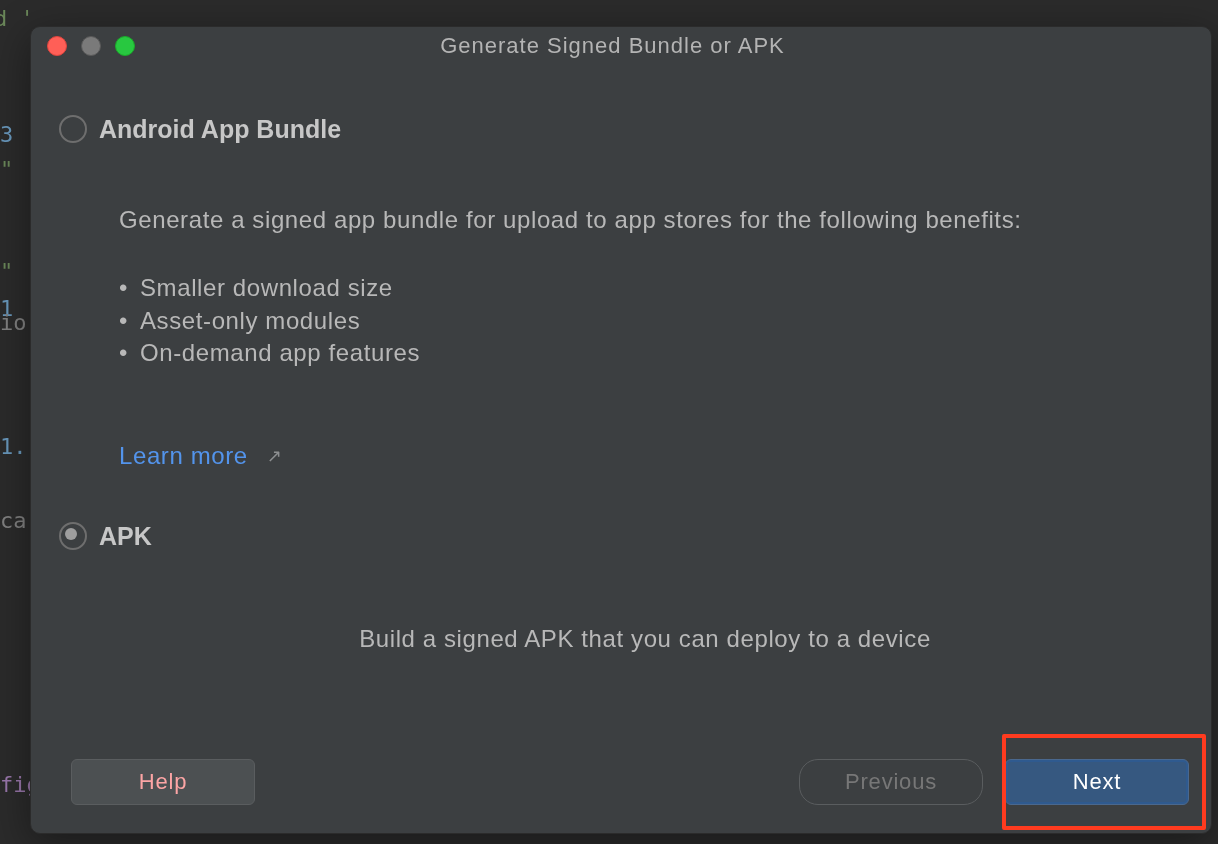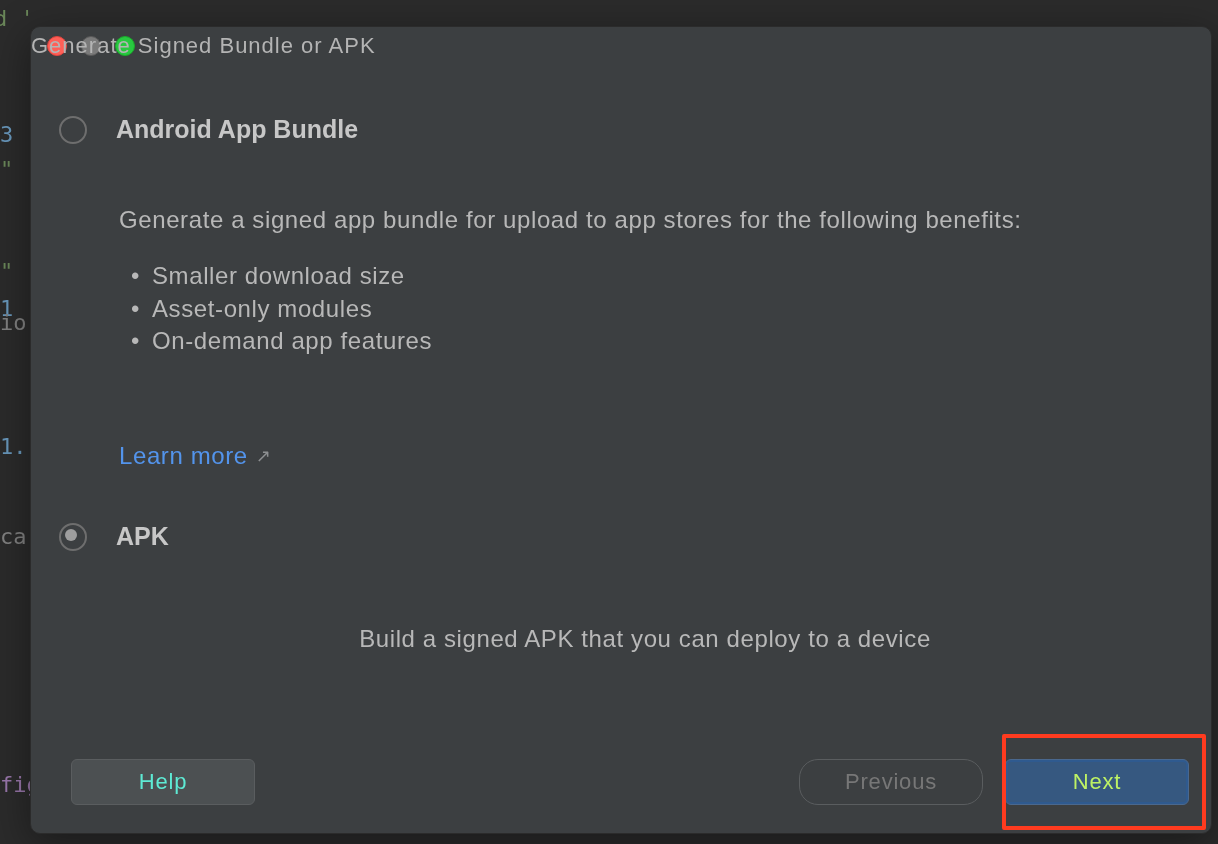--- a/index.html
+++ b/index.html
@@ -71,6 +71,7 @@
   .title {
     position: absolute;
     left: 0; right: 17px;
+    text-align: center;
     font-size: 22px;
     letter-spacing: 1px;
     color: #b4b4b4;

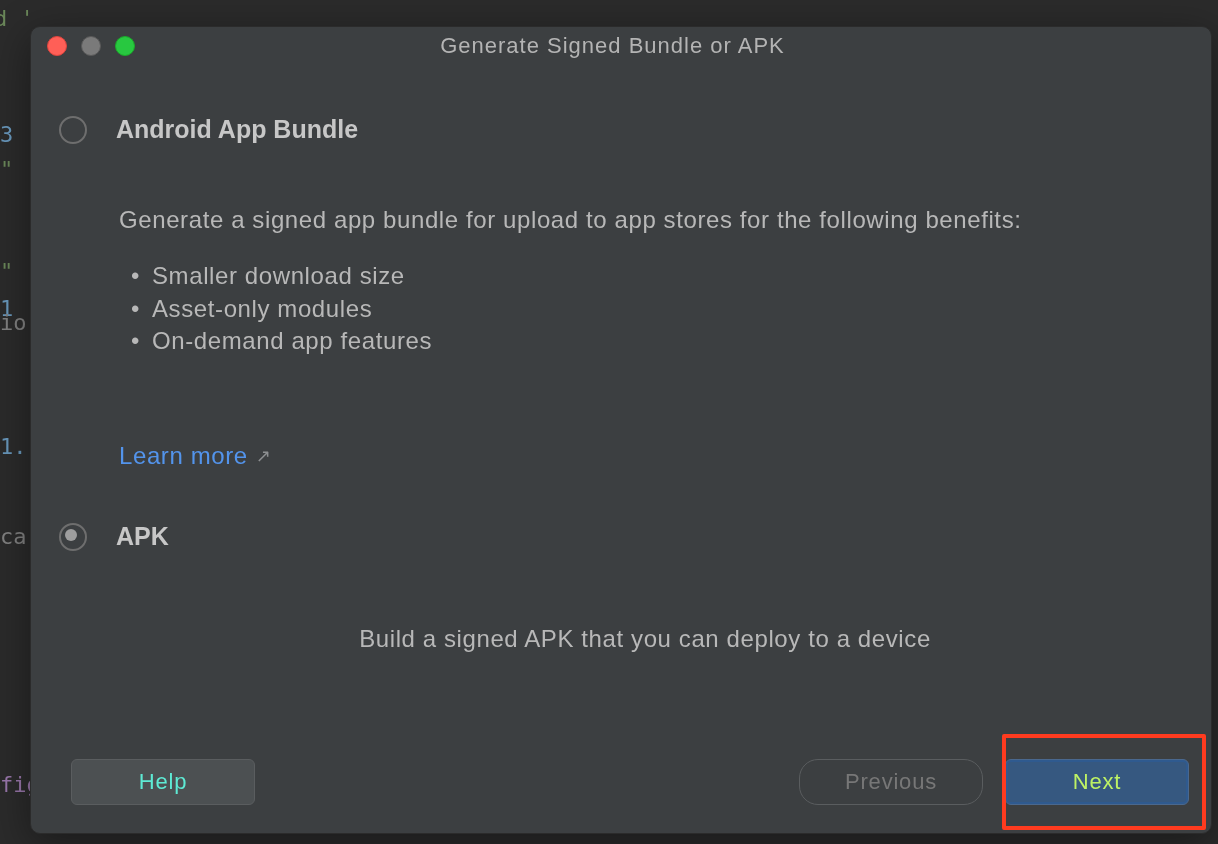--- a/index.html
+++ b/index.html
@@ -85,8 +85,8 @@
 
   .option-row {
     display: flex;
-    align-items: flex-end;
-    gap: 29px;
+    align-items: flex-start;
+    gap: 12px;
     margin-bottom: 28px;
   }
   .radio {

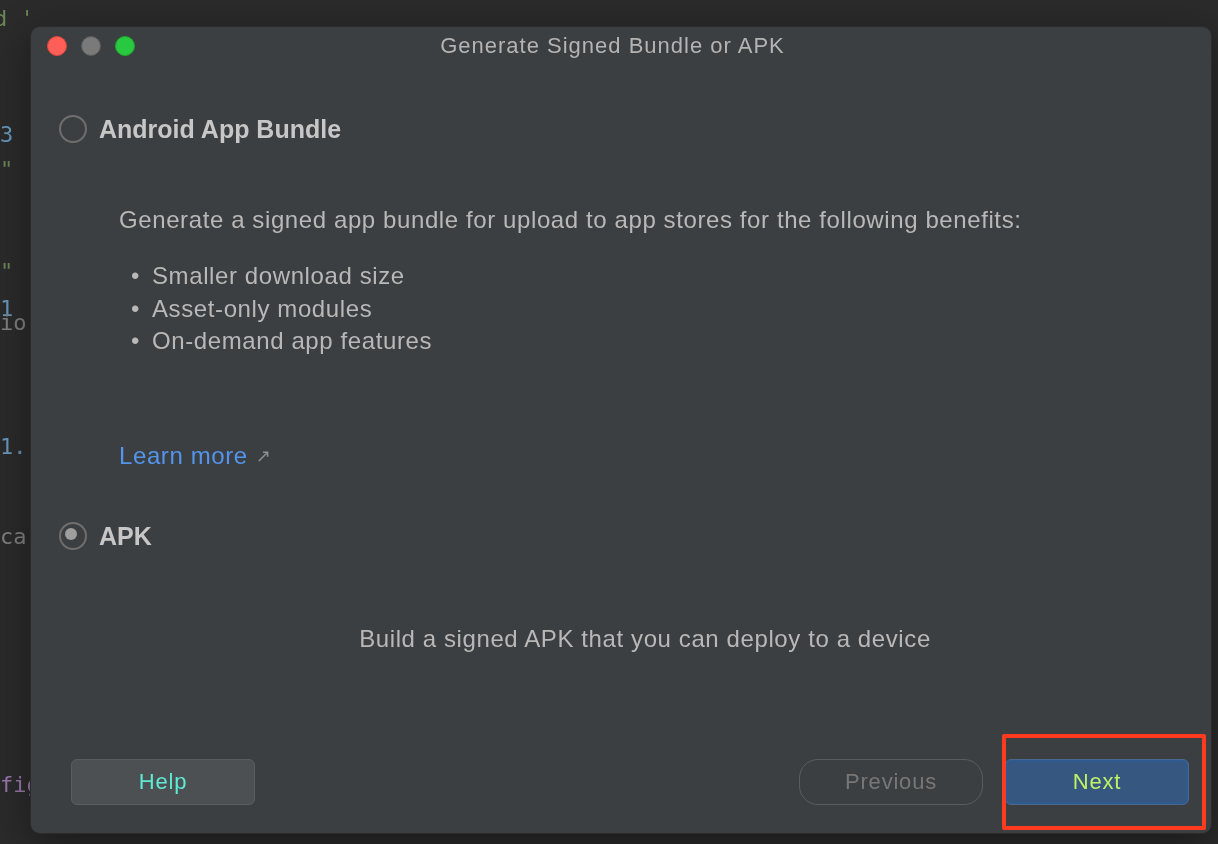--- a/index.html
+++ b/index.html
@@ -119,7 +119,7 @@
     line-height: 1.35;
     color: #b8b8b8;
   }
-  .intro { margin-top: 60px; margin-bottom: 24px; }
+  .intro { margin-top: 60px; margin-bottom: 36px; }
   ul.bullets {
     list-style: none;
     margin: 12px;

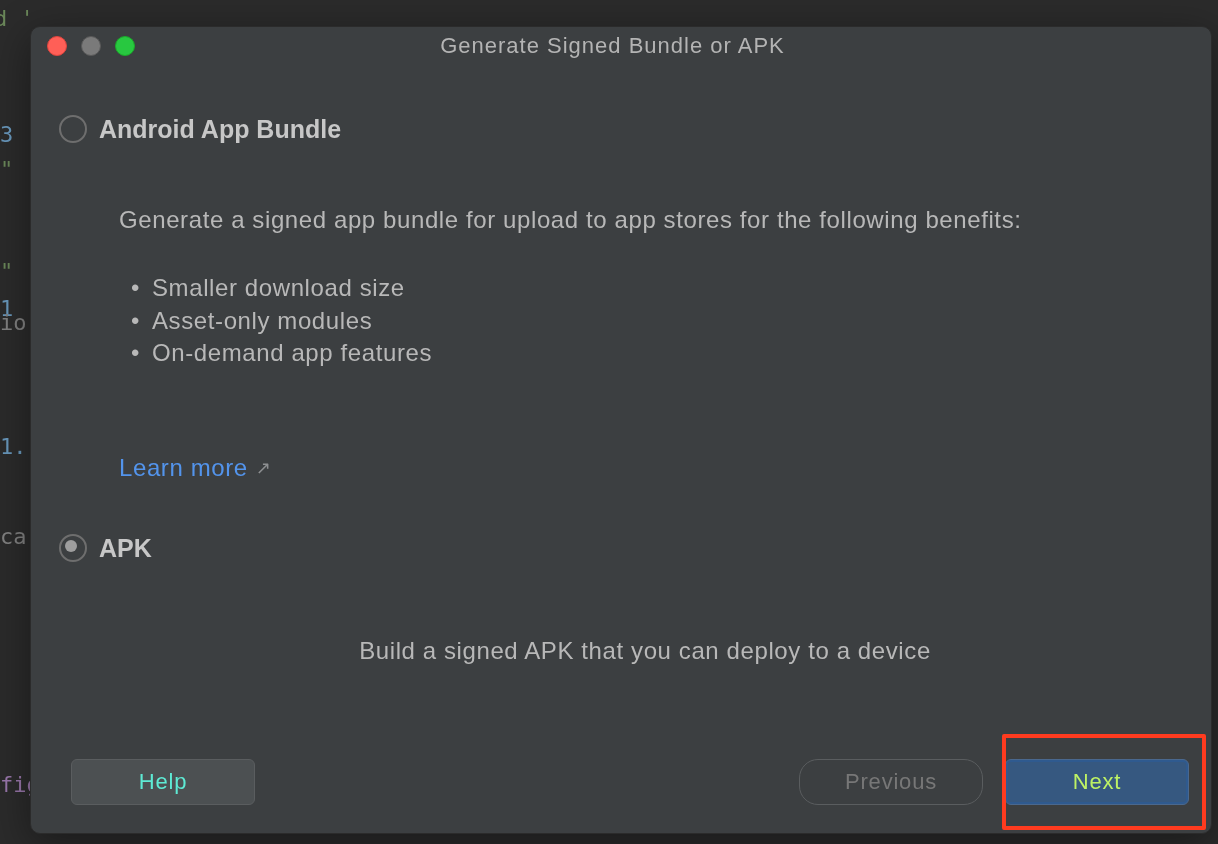--- a/index.html
+++ b/index.html
@@ -122,7 +122,7 @@
   .intro { margin-top: 60px; margin-bottom: 36px; }
   ul.bullets {
     list-style: none;
-    margin: 12px;
+    margin: 0;
     padding: 0;
   }
   ul.bullets li::before {

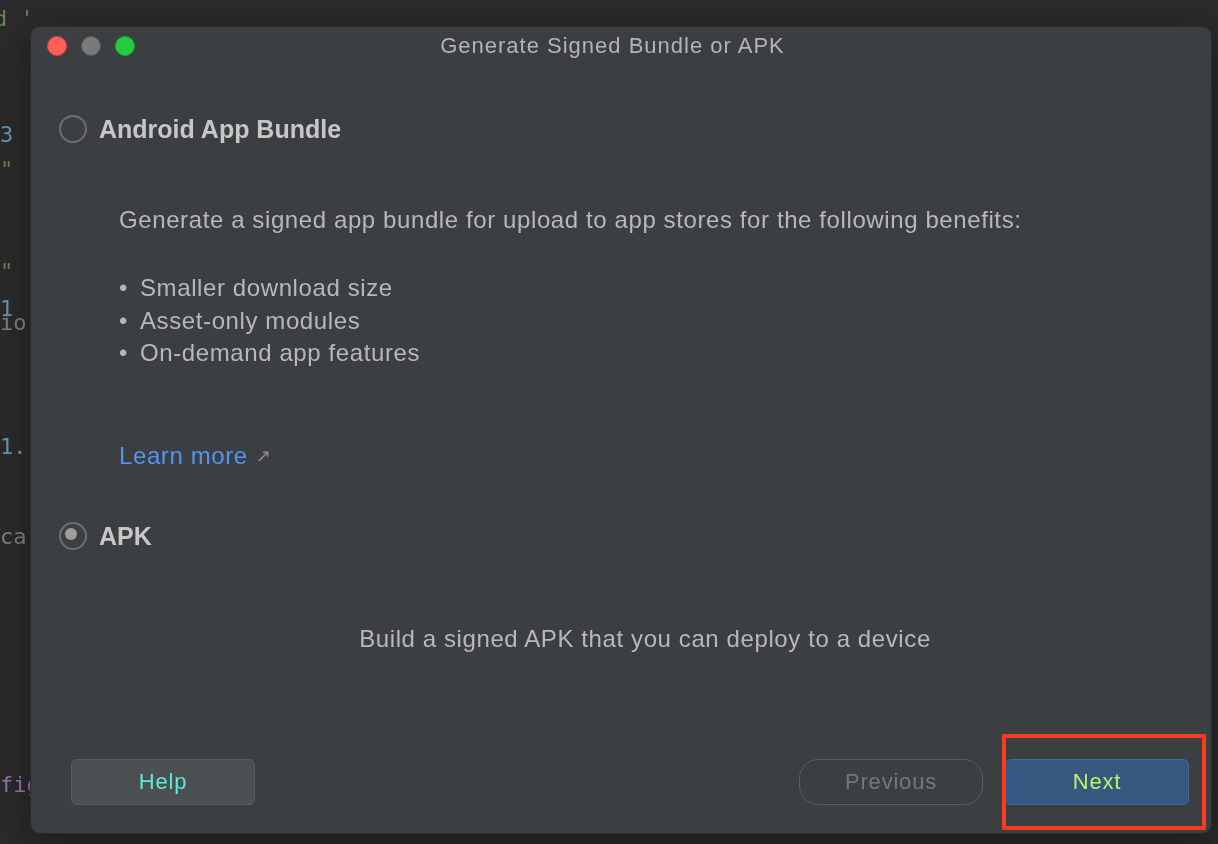--- a/index.html
+++ b/index.html
@@ -134,7 +134,7 @@
   .learn-more {
     display: inline-flex;
     align-items: center;
-    gap: 8px;
+    gap: 19px;
     margin-top: 70px;
     color: #5394ec;
     font-size: 24px;

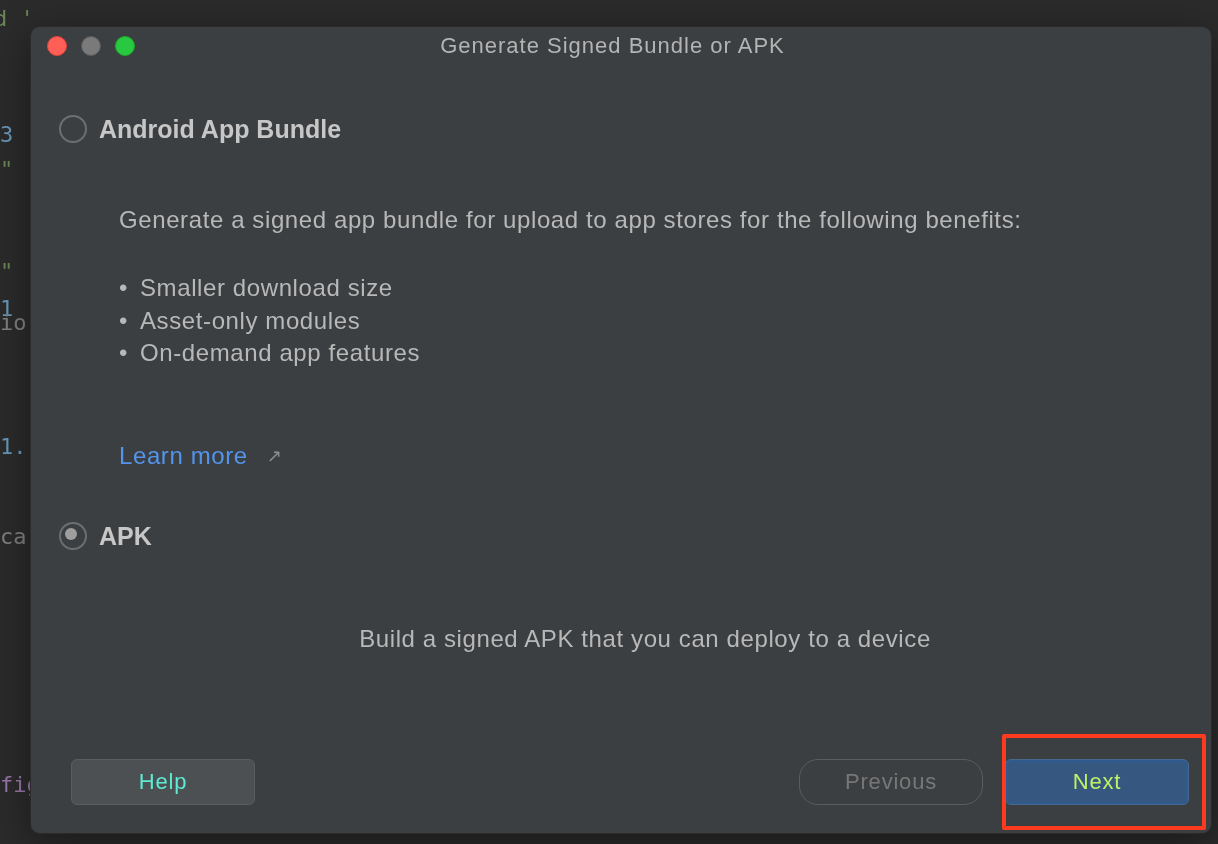--- a/index.html
+++ b/index.html
@@ -202,7 +202,7 @@
   <div style="position:absolute;top:294px;" class="num">1</div>
   <div style="position:absolute;top:308px;">io</div>
   <div style="position:absolute;top:432px;" class="num">1.</div>
-  <div style="position:absolute;top:522px;">ca</div>
+  <div style="position:absolute;top:506px;">ca</div>
   <div style="position:absolute;top:770px;" class="cfg">fig</div>
 </div>
 

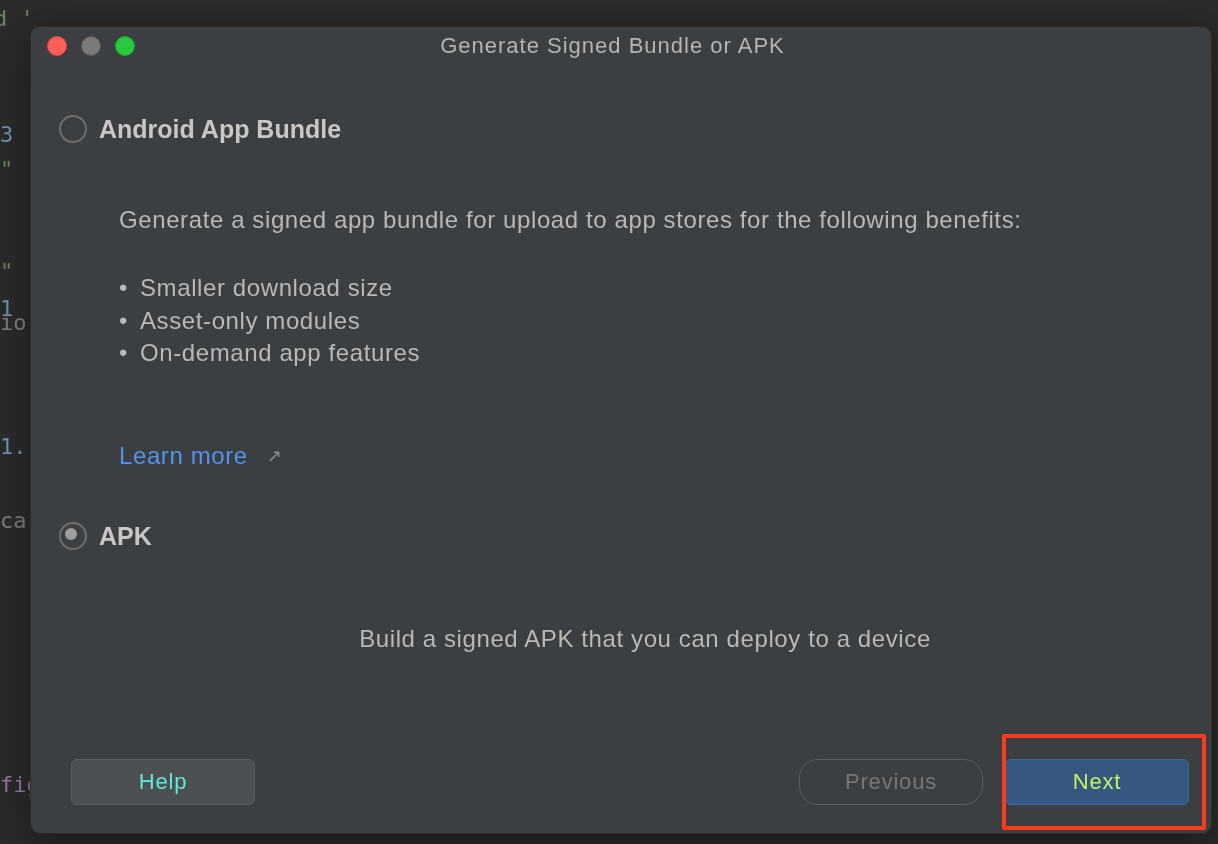--- a/index.html
+++ b/index.html
@@ -163,7 +163,7 @@
     padding: 0 22px;
     border: 1px solid #5a5d5f;
     background: #4c5052;
-    color: #5eead4;
+    color: #fca5a5;
     font-size: 22px;
     letter-spacing: 0.8px;
     border-radius: 6px;

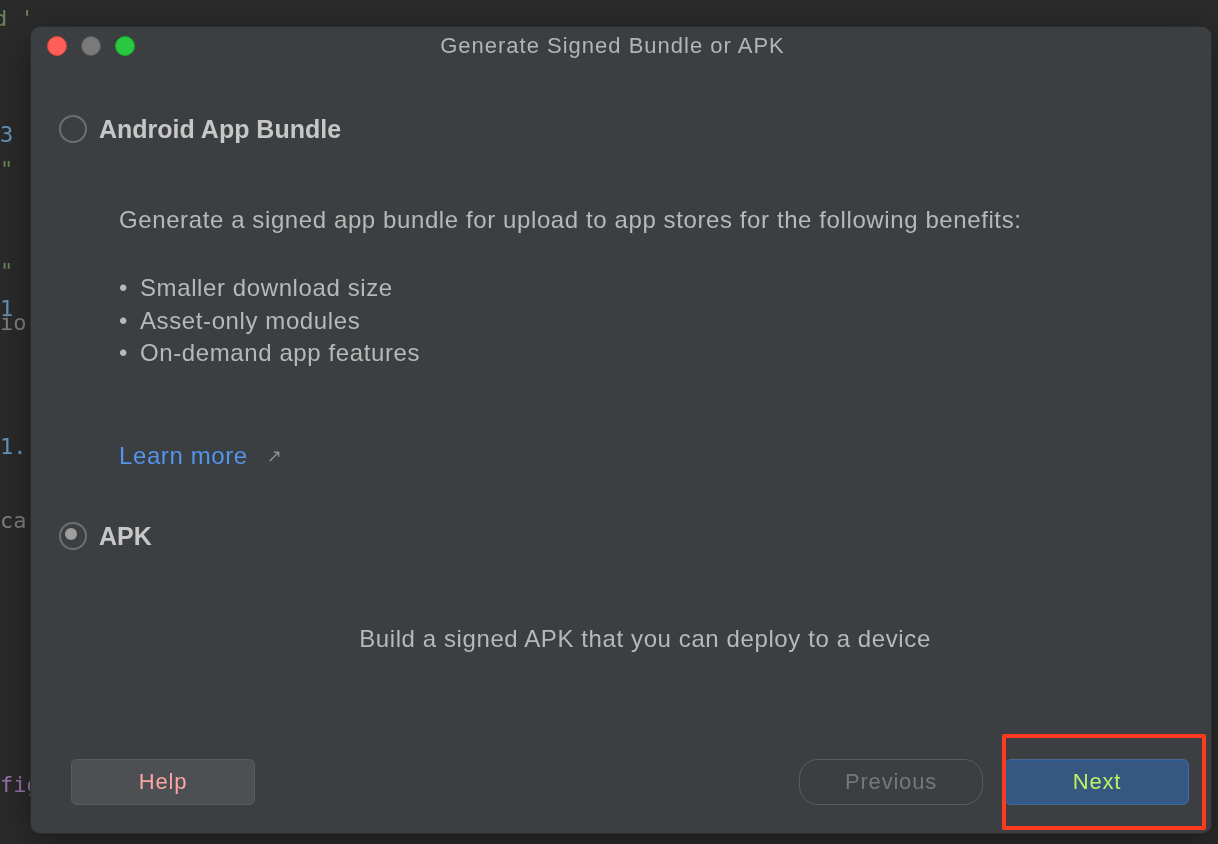--- a/index.html
+++ b/index.html
@@ -181,7 +181,7 @@
     background: #365880;
     border: 1px solid #4a688e;
     box-shadow: 0 0 0 2px #2f5a8f inset;
-    color: #bef264;
+    color: #ffffff;
   }
 
   .highlight-box {

